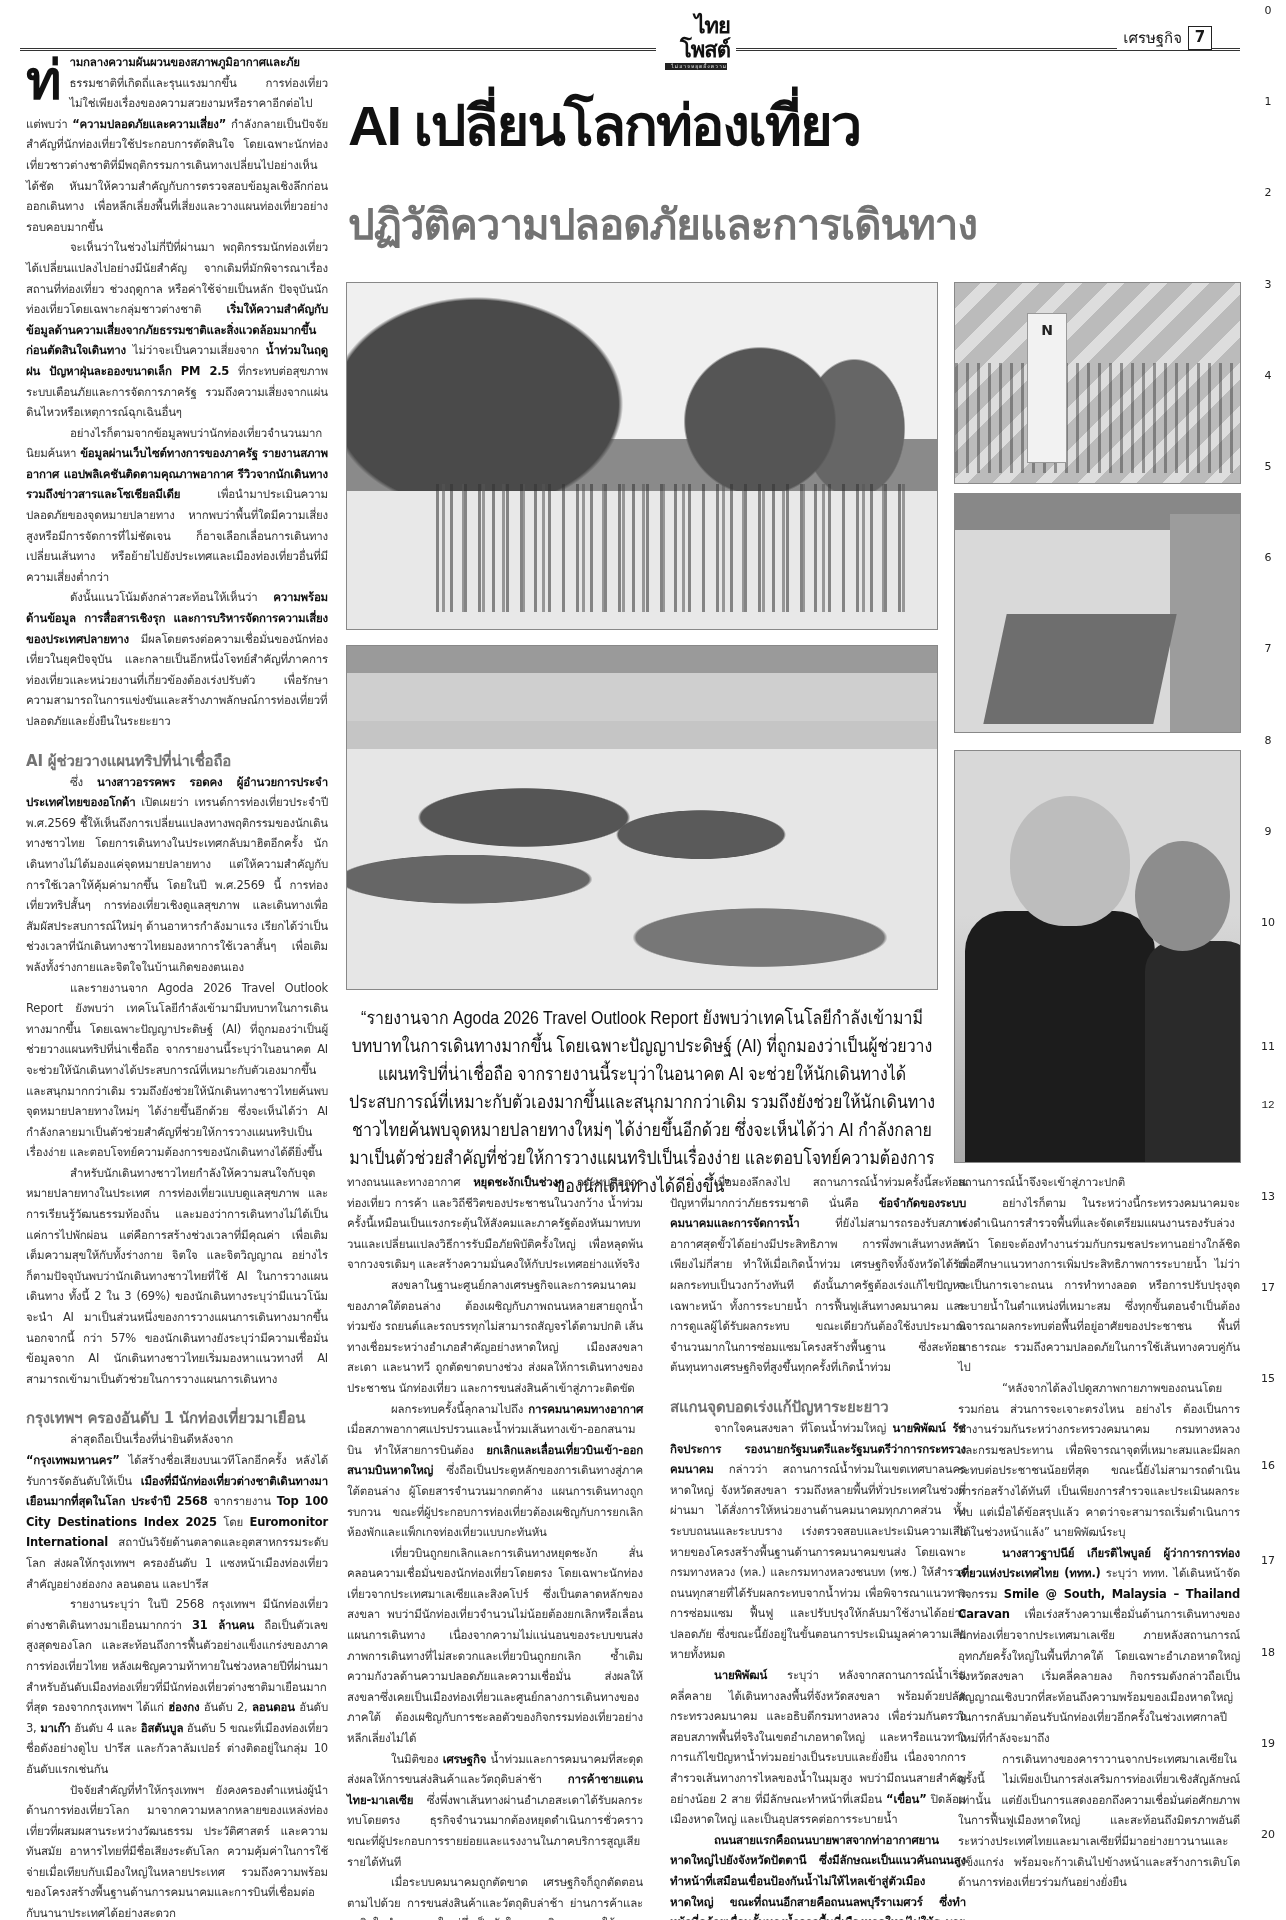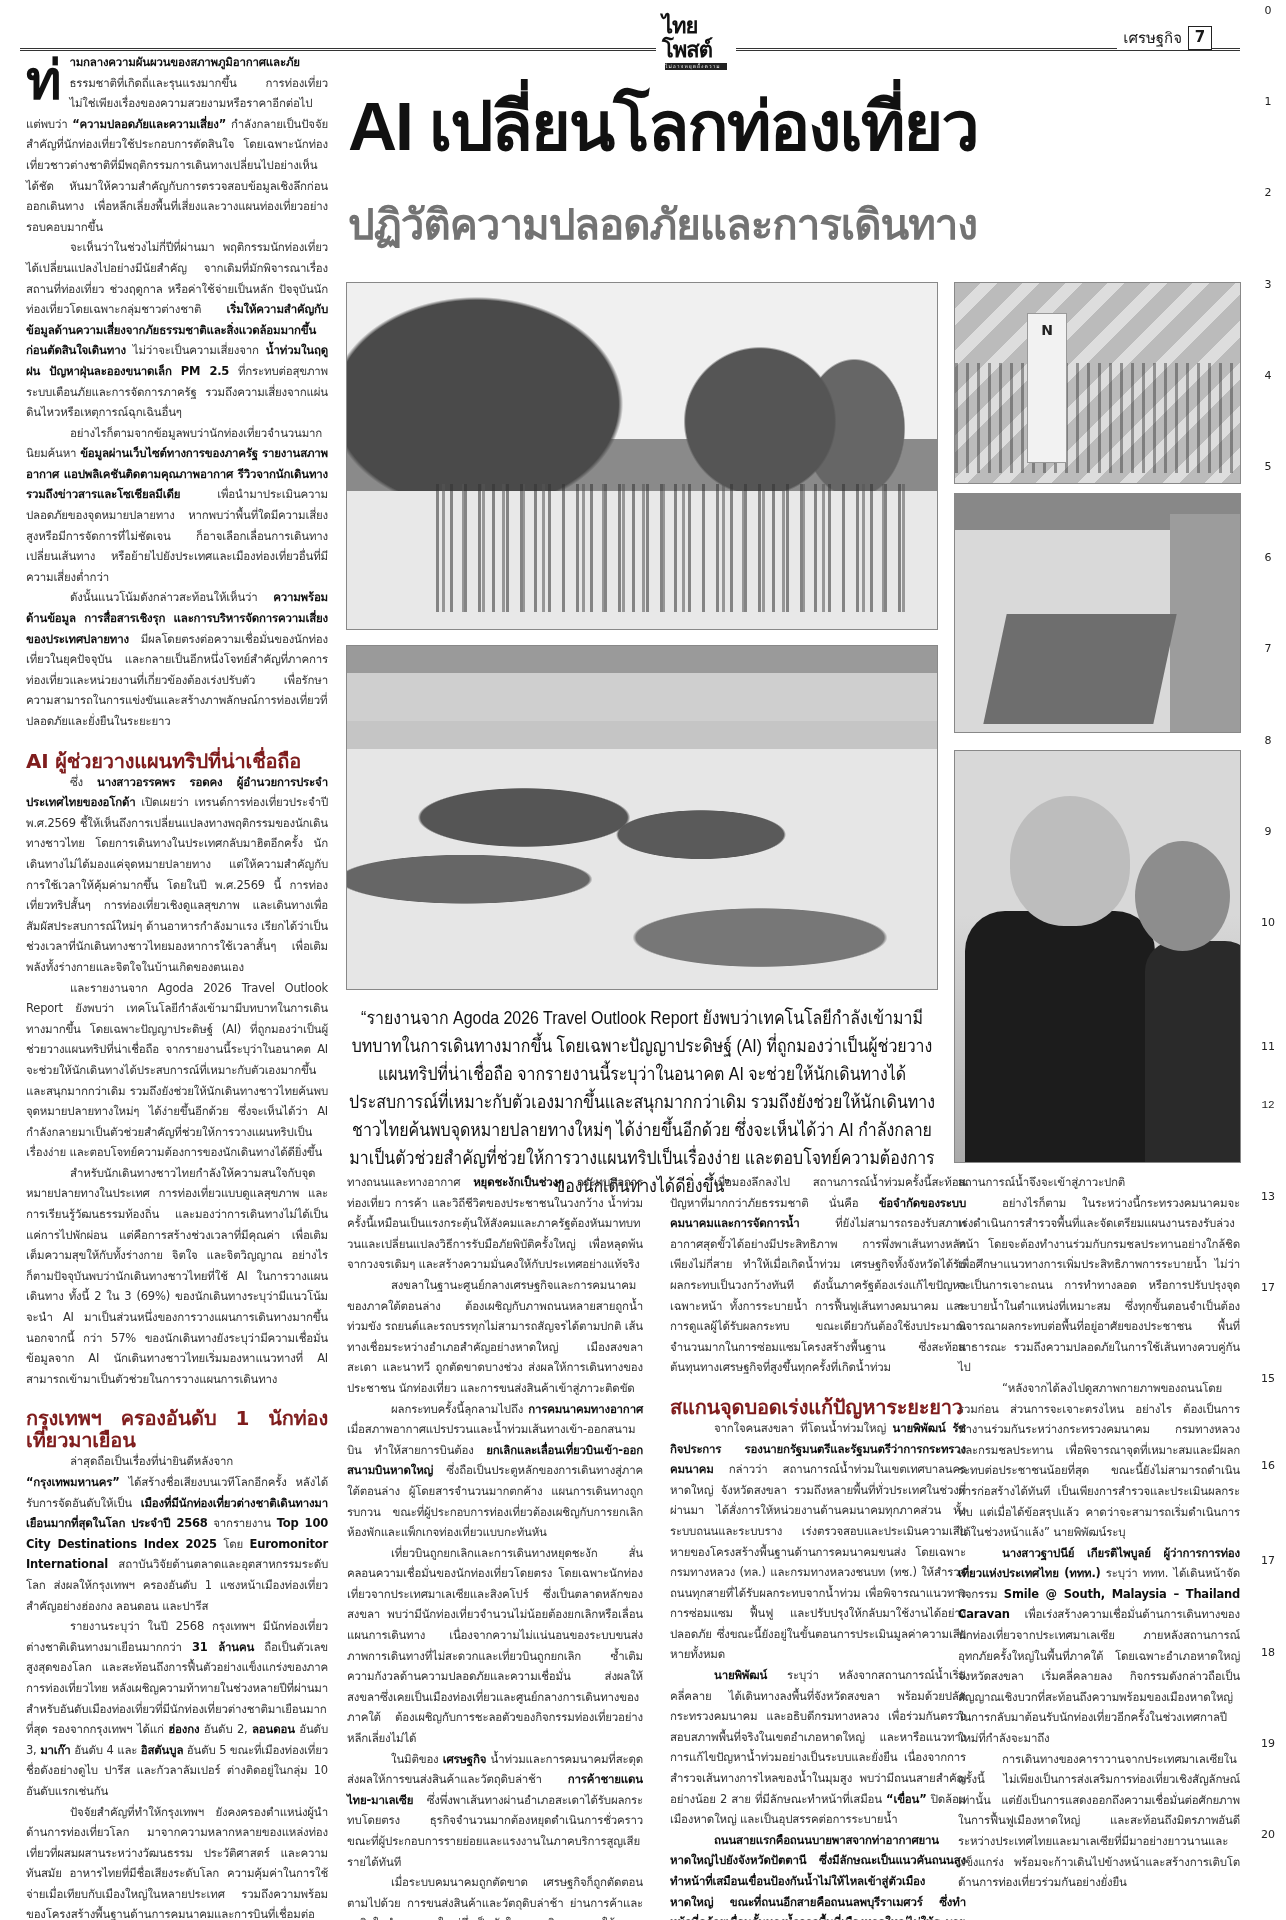--- a/index.html
+++ b/index.html
@@ -8,7 +8,7 @@
 
   .masthead { position: absolute; left: 20px; top: 14px; width: 1220px; height: 38px; }
   .masthead .rule { position: absolute; left: 0; right: 0; top: 34px; border-top: 3px double #333; height: 5px; }
-  .logo { position: absolute; left: 636px; top: 0; width: 80px; height: 38px; background: #fff; text-align: left; padding: 0 6px; }
+  .logo { position: absolute; left: 636px; top: 0; width: 80px; height: 38px; background: #fff; text-align: right; padding: 0 6px; }
   .logo .name { font-family: "DejaVu Sans", sans-serif; font-weight: bold; font-size: 22px; letter-spacing: -1px; line-height: 24px; color: #111; }
   .logo .tag { display: block; margin: 1px auto 0; height: 7px; width: 62px; background: #222; color: #fff; font-size: 5px; line-height: 7px; letter-spacing: 1px; }
   .section { position: absolute; right: 28px; top: 12px; background: #fff; padding-left: 6px; font-size: 15px; display: flex; align-items: center; gap: 6px; }

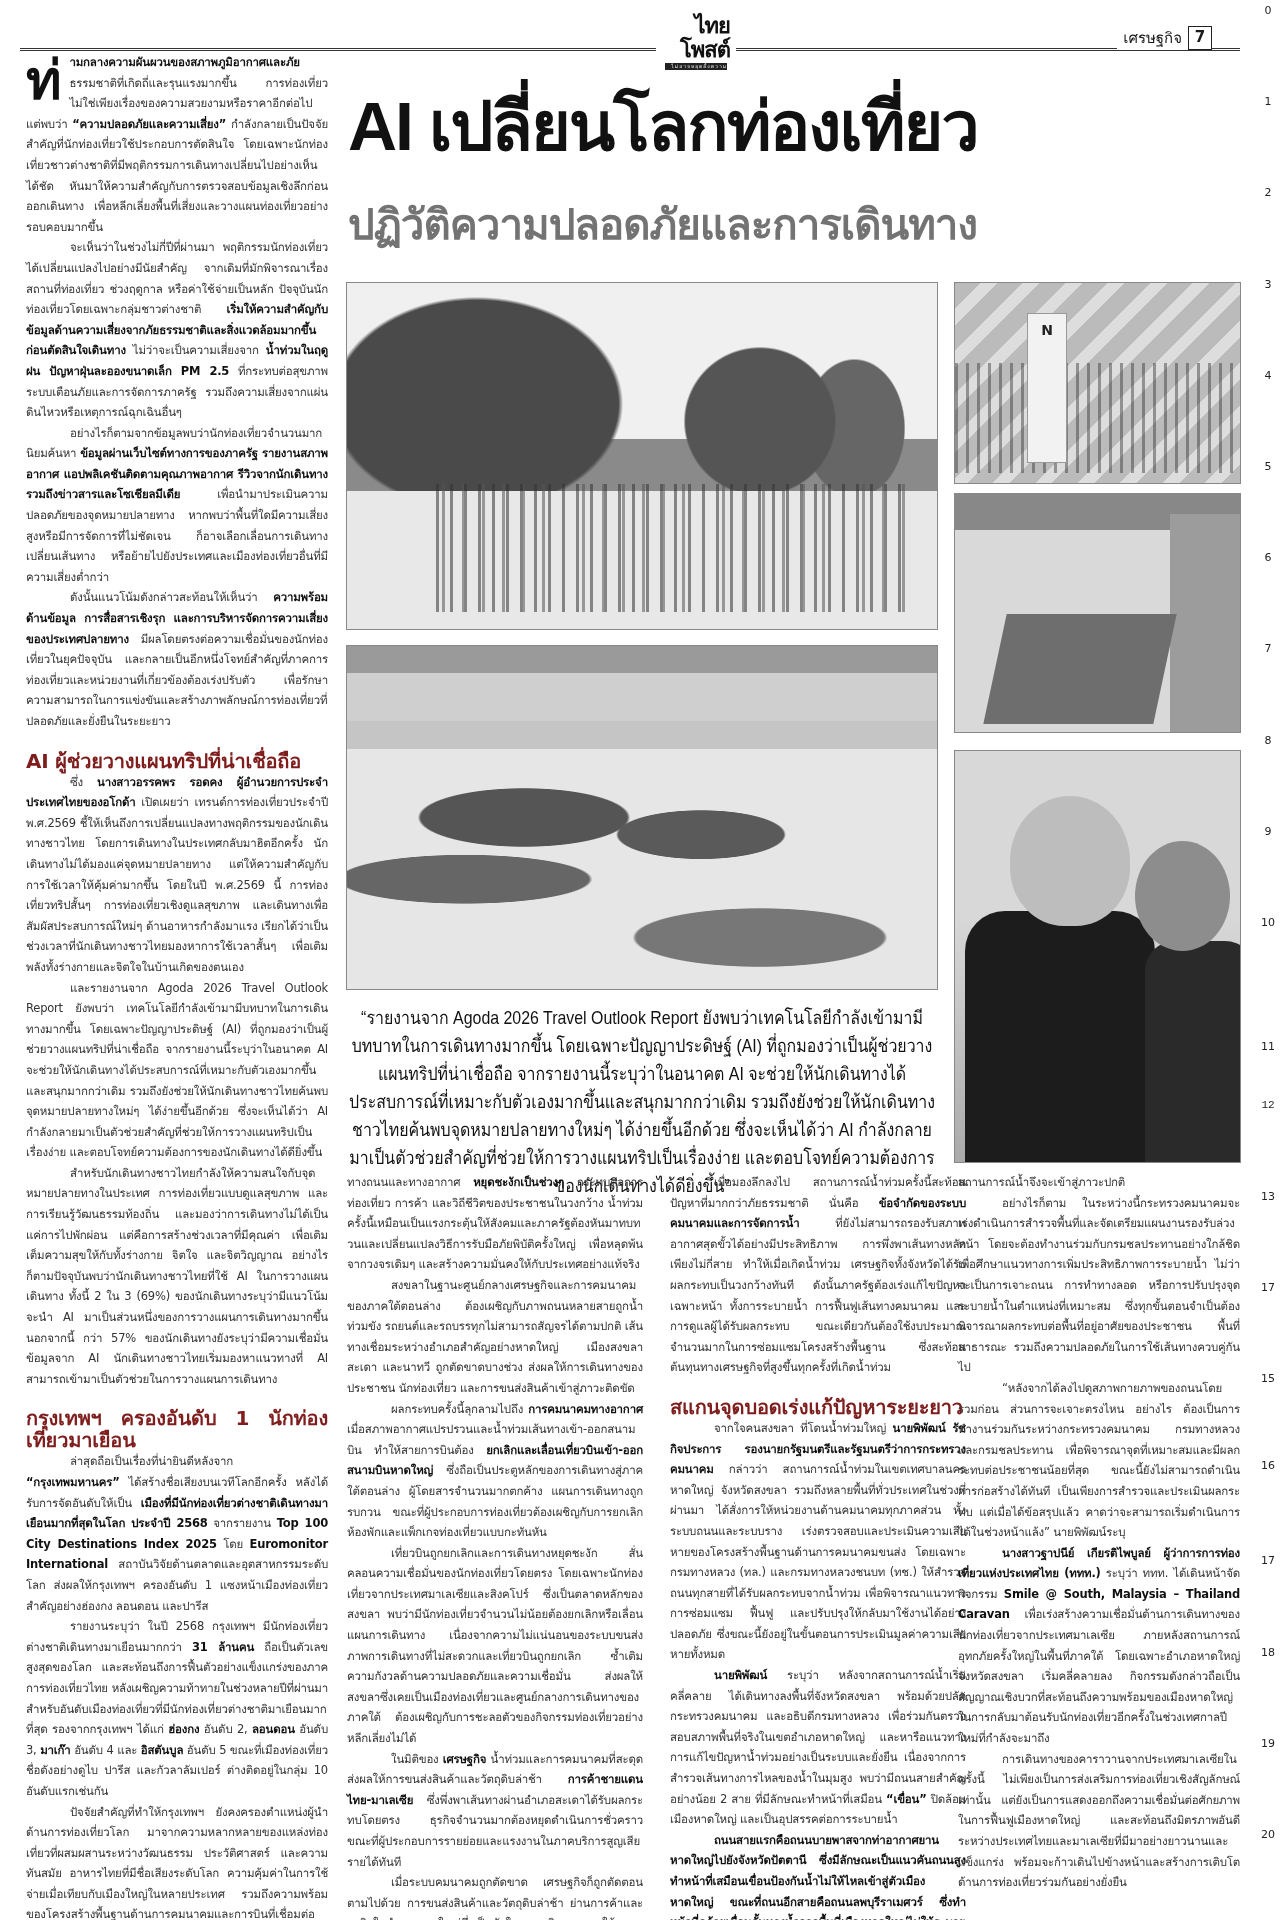--- a/index.html
+++ b/index.html
@@ -17,7 +17,7 @@
   .ruler { position: absolute; left: 1250px; top: 0; width: 36px; height: 1920px; }
   .ruler span { position: absolute; left: 0; width: 36px; text-align: center; font-size: 11px; color: #222; }
 
-  .headline { position: absolute; left: 348px; top: 86px; width: 890px; font-family: "Liberation Sans", sans-serif; font-weight: bold; font-size: 68px; line-height: 80px; letter-spacing: -2px; color: #111; white-space: nowrap; }
+  .headline { position: absolute; left: 348px; top: 86px; width: 890px; font-family: "Liberation Sans", sans-serif; font-weight: bold; font-size: 56px; line-height: 80px; letter-spacing: -2px; color: #111; white-space: nowrap; }
   .subhead { position: absolute; left: 348px; top: 196px; width: 890px; font-family: "DejaVu Sans", sans-serif; font-size: 42px; line-height: 58px; color: #737373; white-space: nowrap; letter-spacing: -1px; }
 
   .photo { position: absolute; border: 1px solid #888; overflow: hidden; }

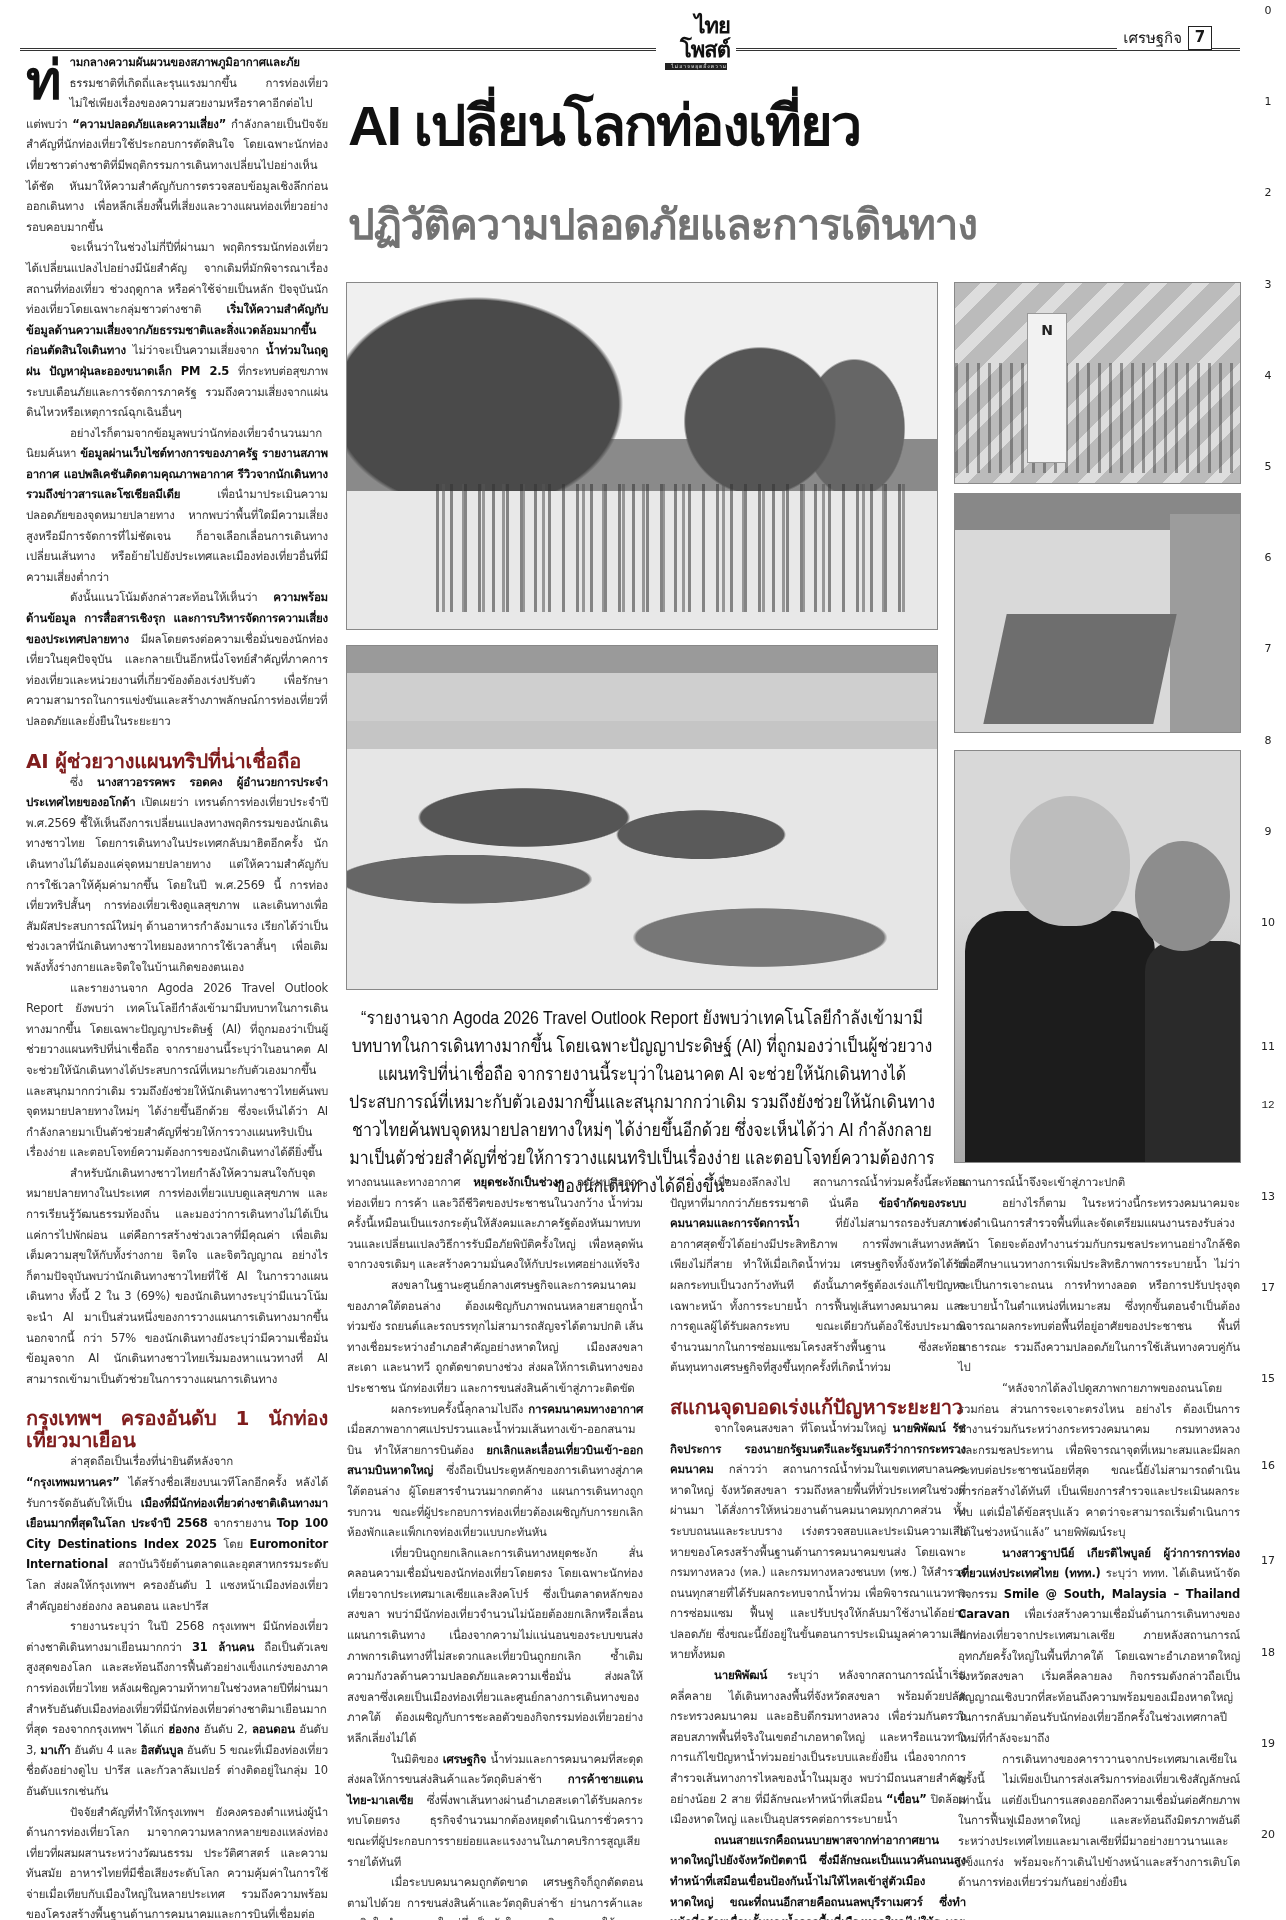--- a/index.html
+++ b/index.html
@@ -61,7 +61,7 @@
   .col p { text-indent: 44px; }
   .col p.noindent { text-indent: 0; }
   .col b { color: #111; }
-  .col h3 { font-size: 20px; font-weight: bold; color: #7f1d1d; margin-top: 18px; line-height: 22px; text-indent: 0; }
+  .col h3 { font-size: 15px; font-weight: bold; color: #737373; margin-top: 18px; line-height: 22px; text-indent: 0; }
   .c1 { left: 26px; top: 52px; width: 302px; }
   .c2 { left: 347px; top: 1172px; width: 296px; }
   .c3 { left: 670px; top: 1172px; width: 296px; }

